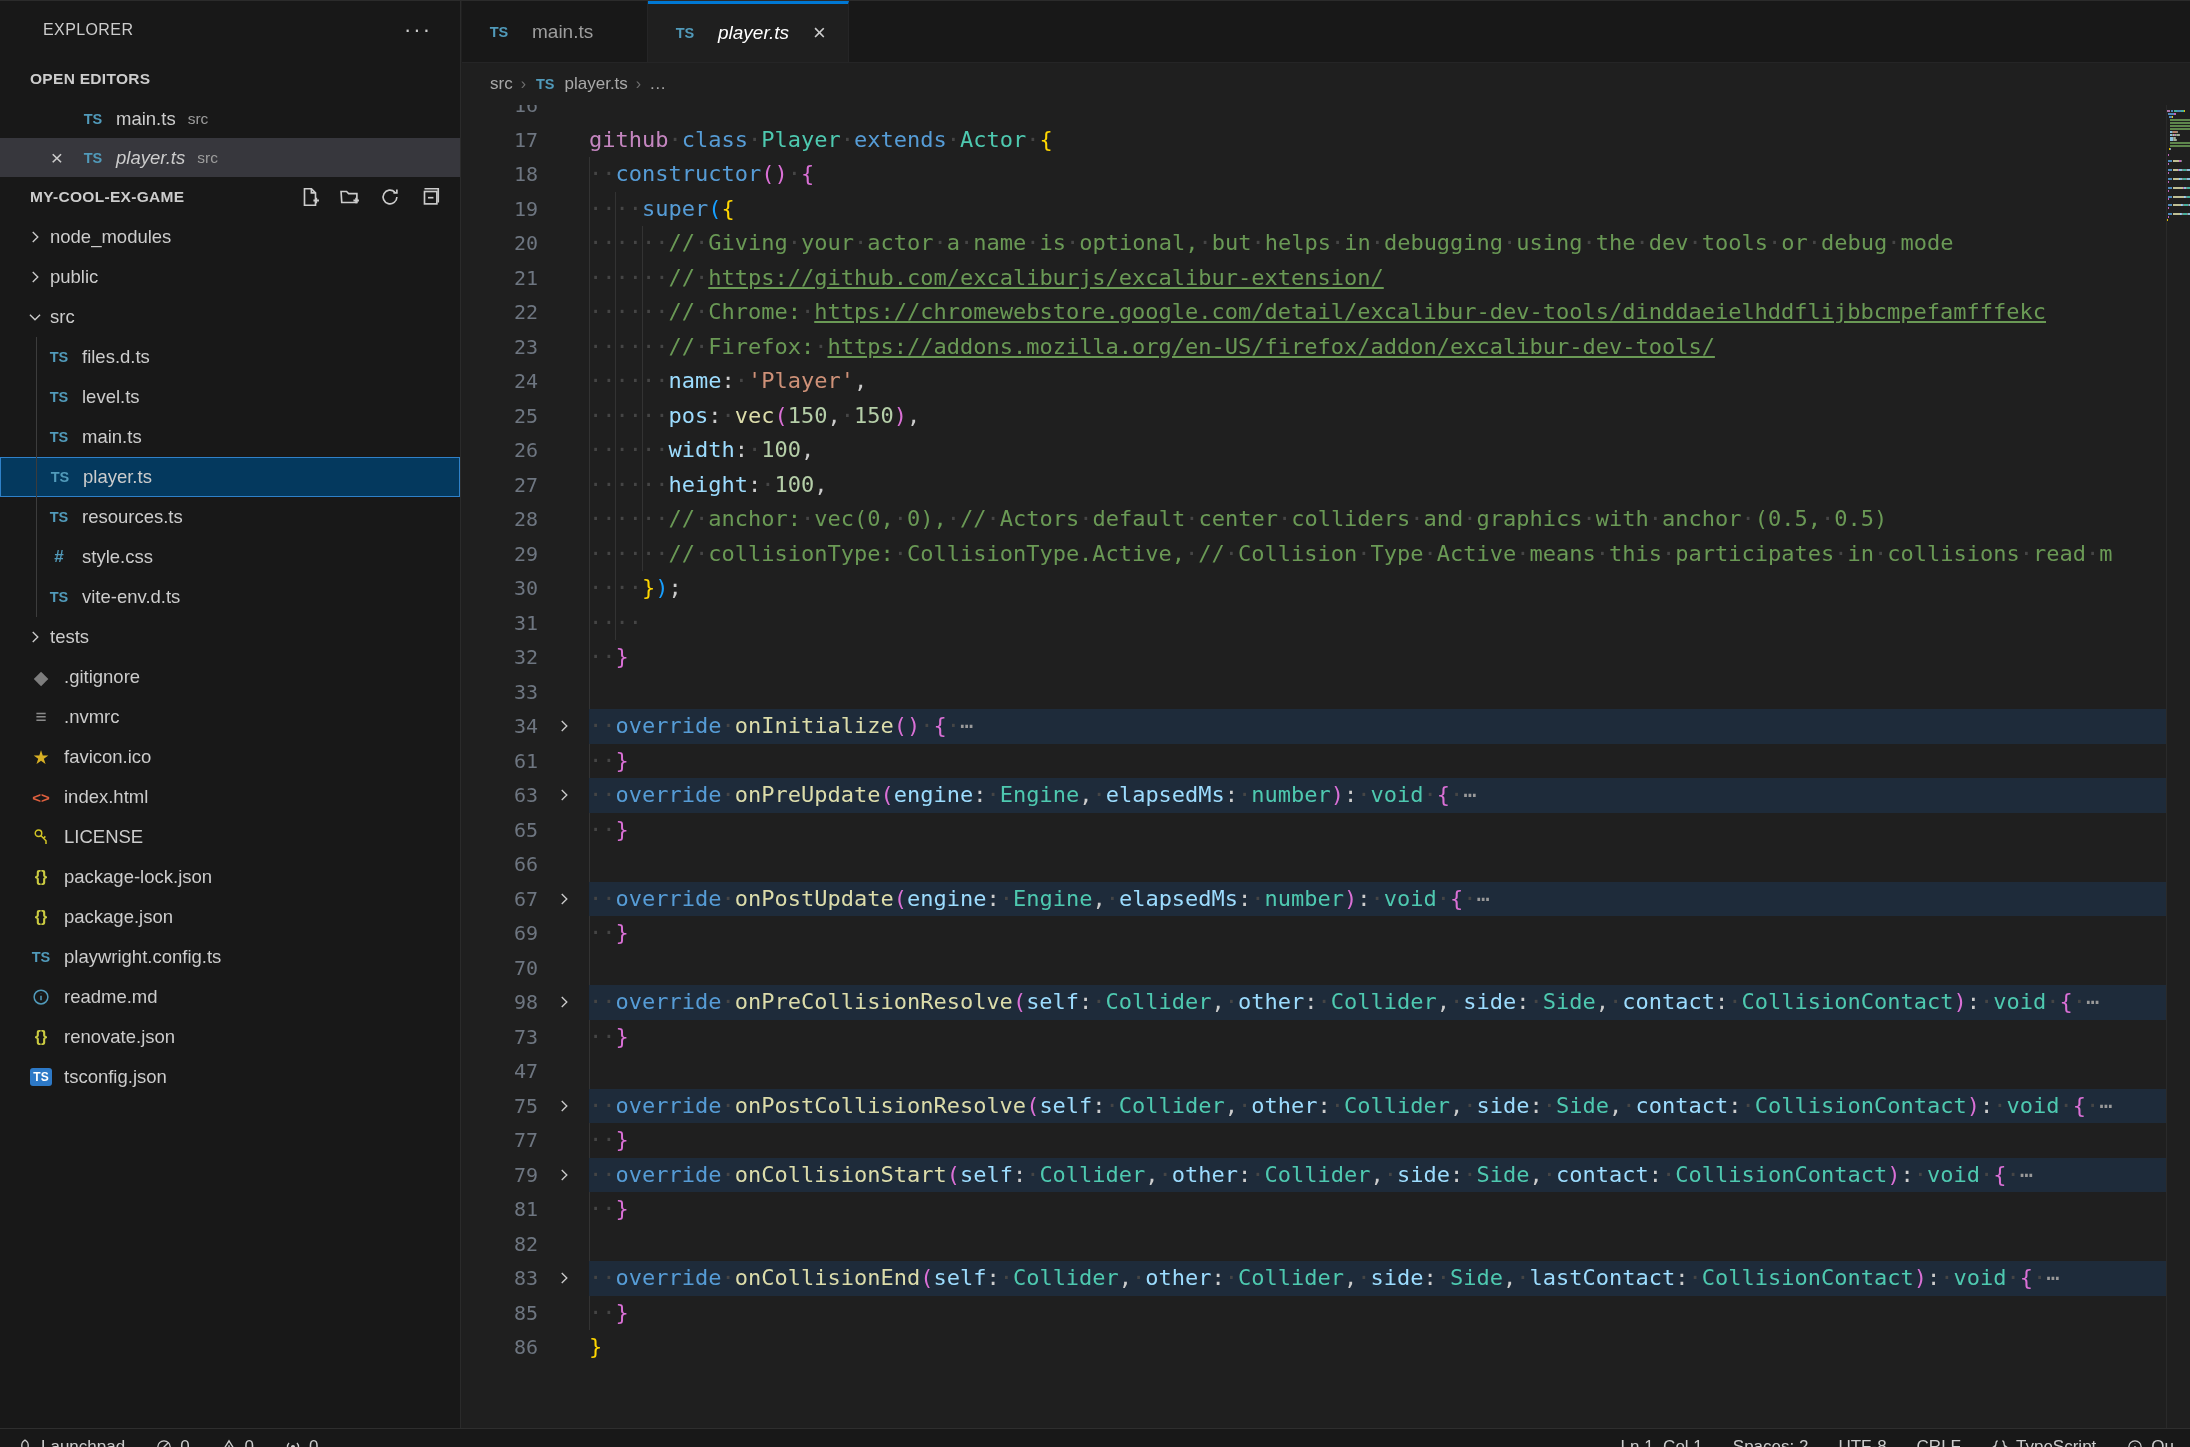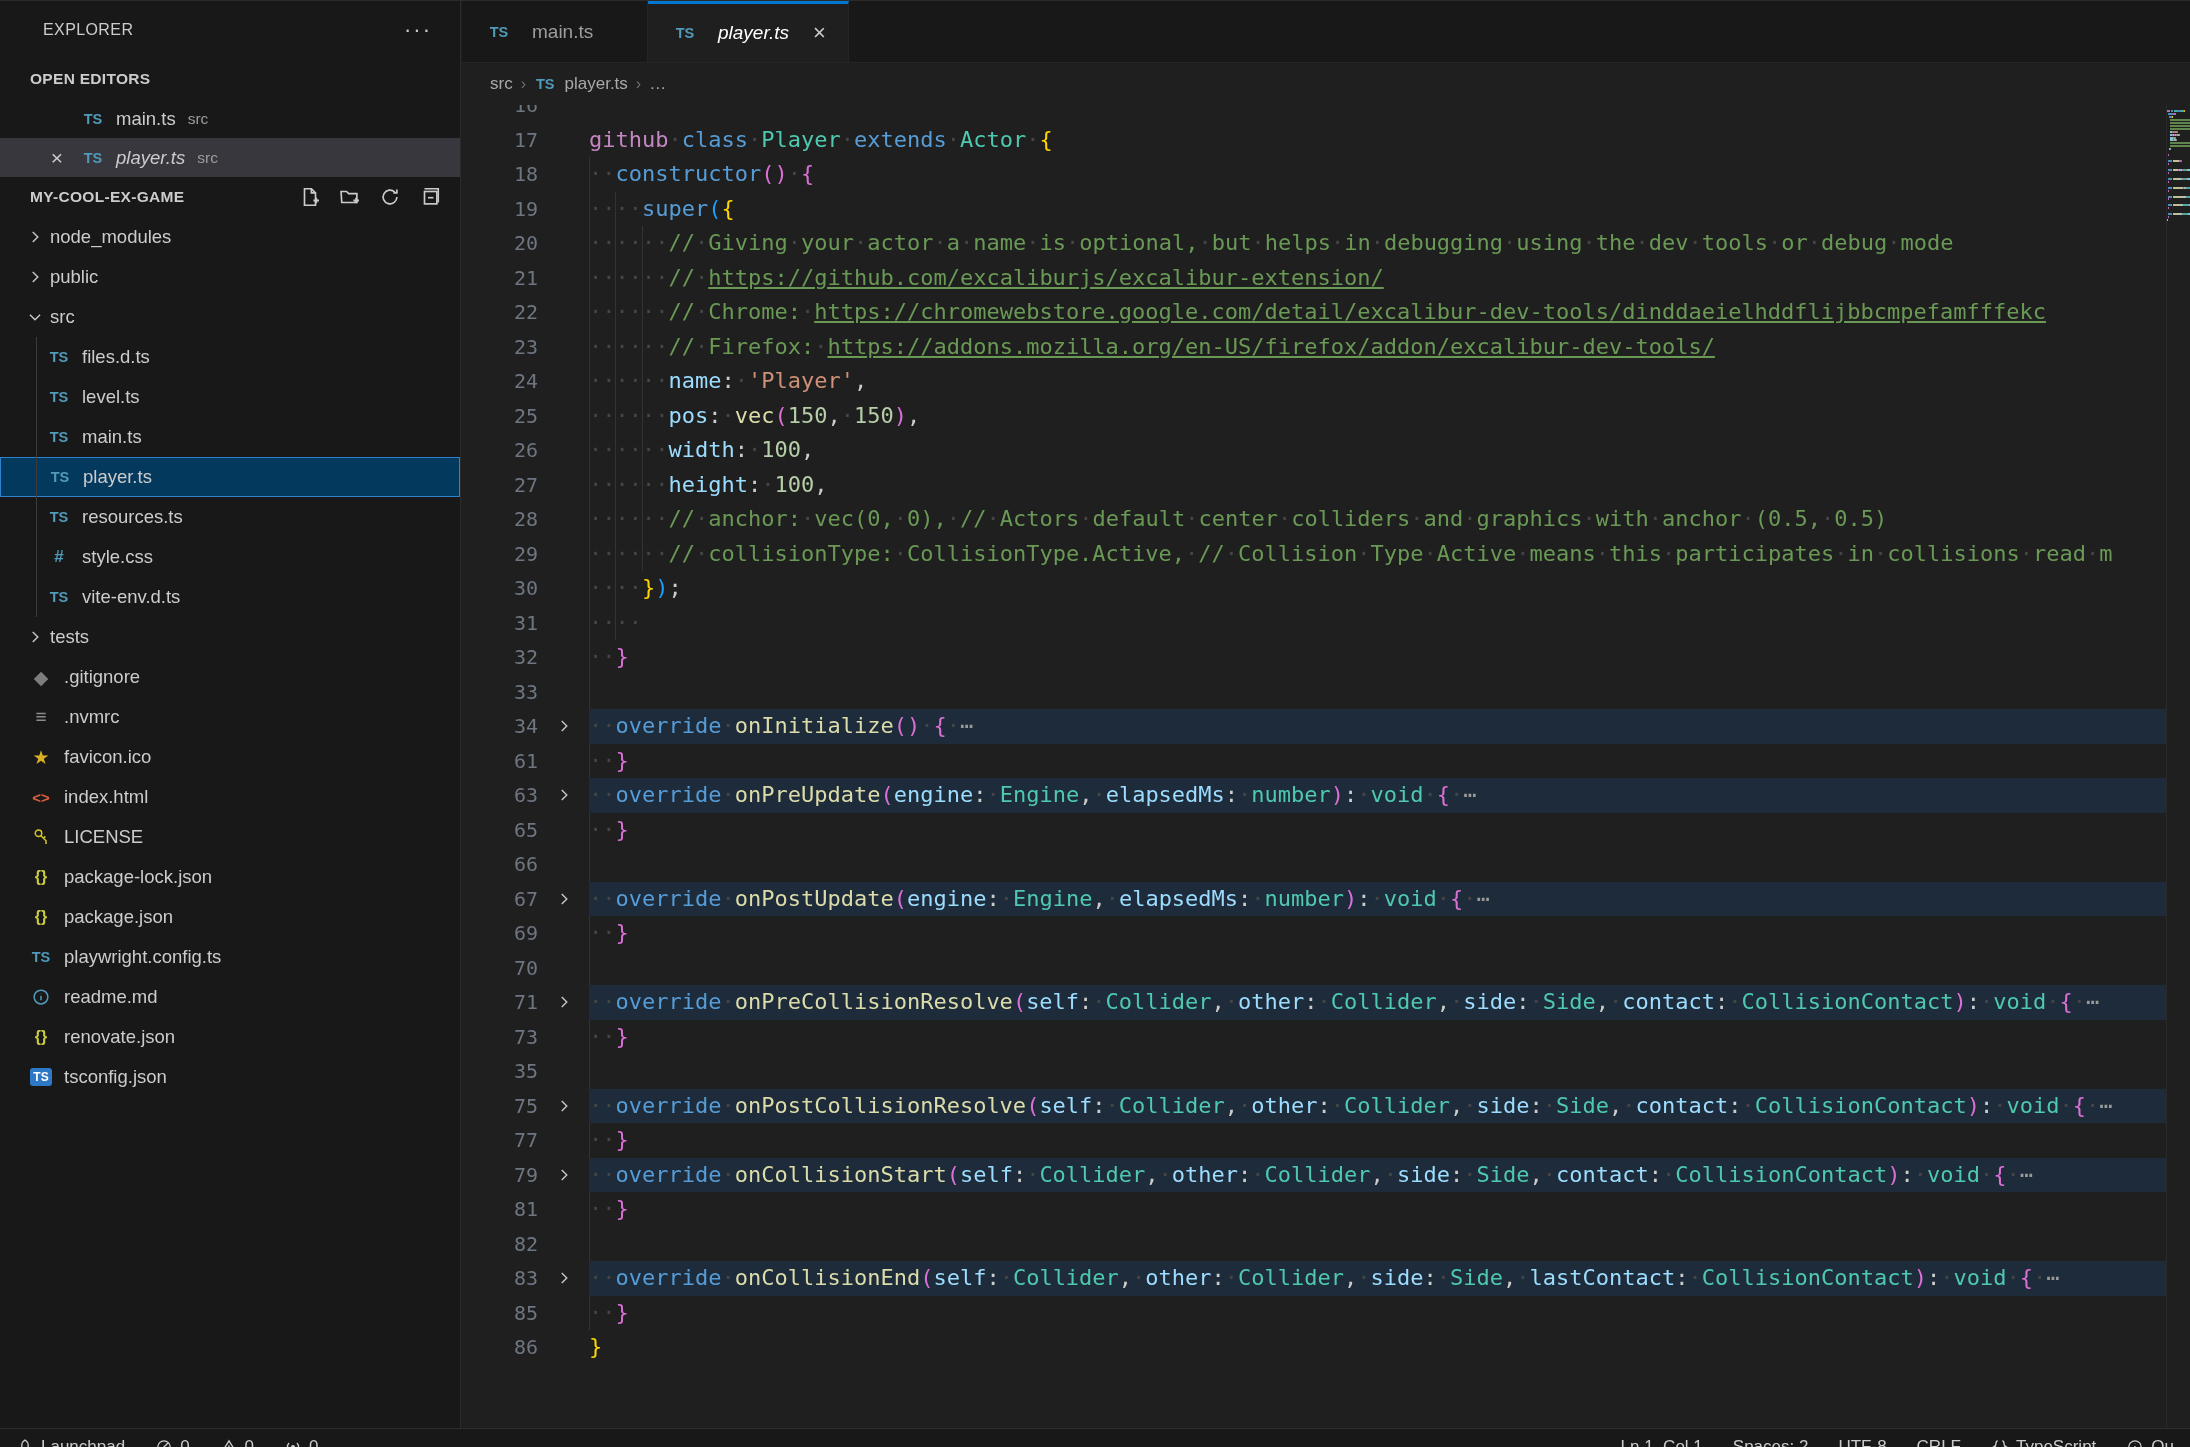--- a/index.html
+++ b/index.html
@@ -477,7 +477,7 @@
           </div>
           <div class="crow">
             <div class="gut">
-              <span class="lno">71</span>
+              <span class="lno">98</span>
               <span class="fold">
                 <svg class="ic" width="18" height="18" viewBox="0 0 16 16" fill="none" stroke="#cccccc" stroke-width="1.2">
                   <path d="M6 3.5l4.5 4.5L6 12.5"></path>

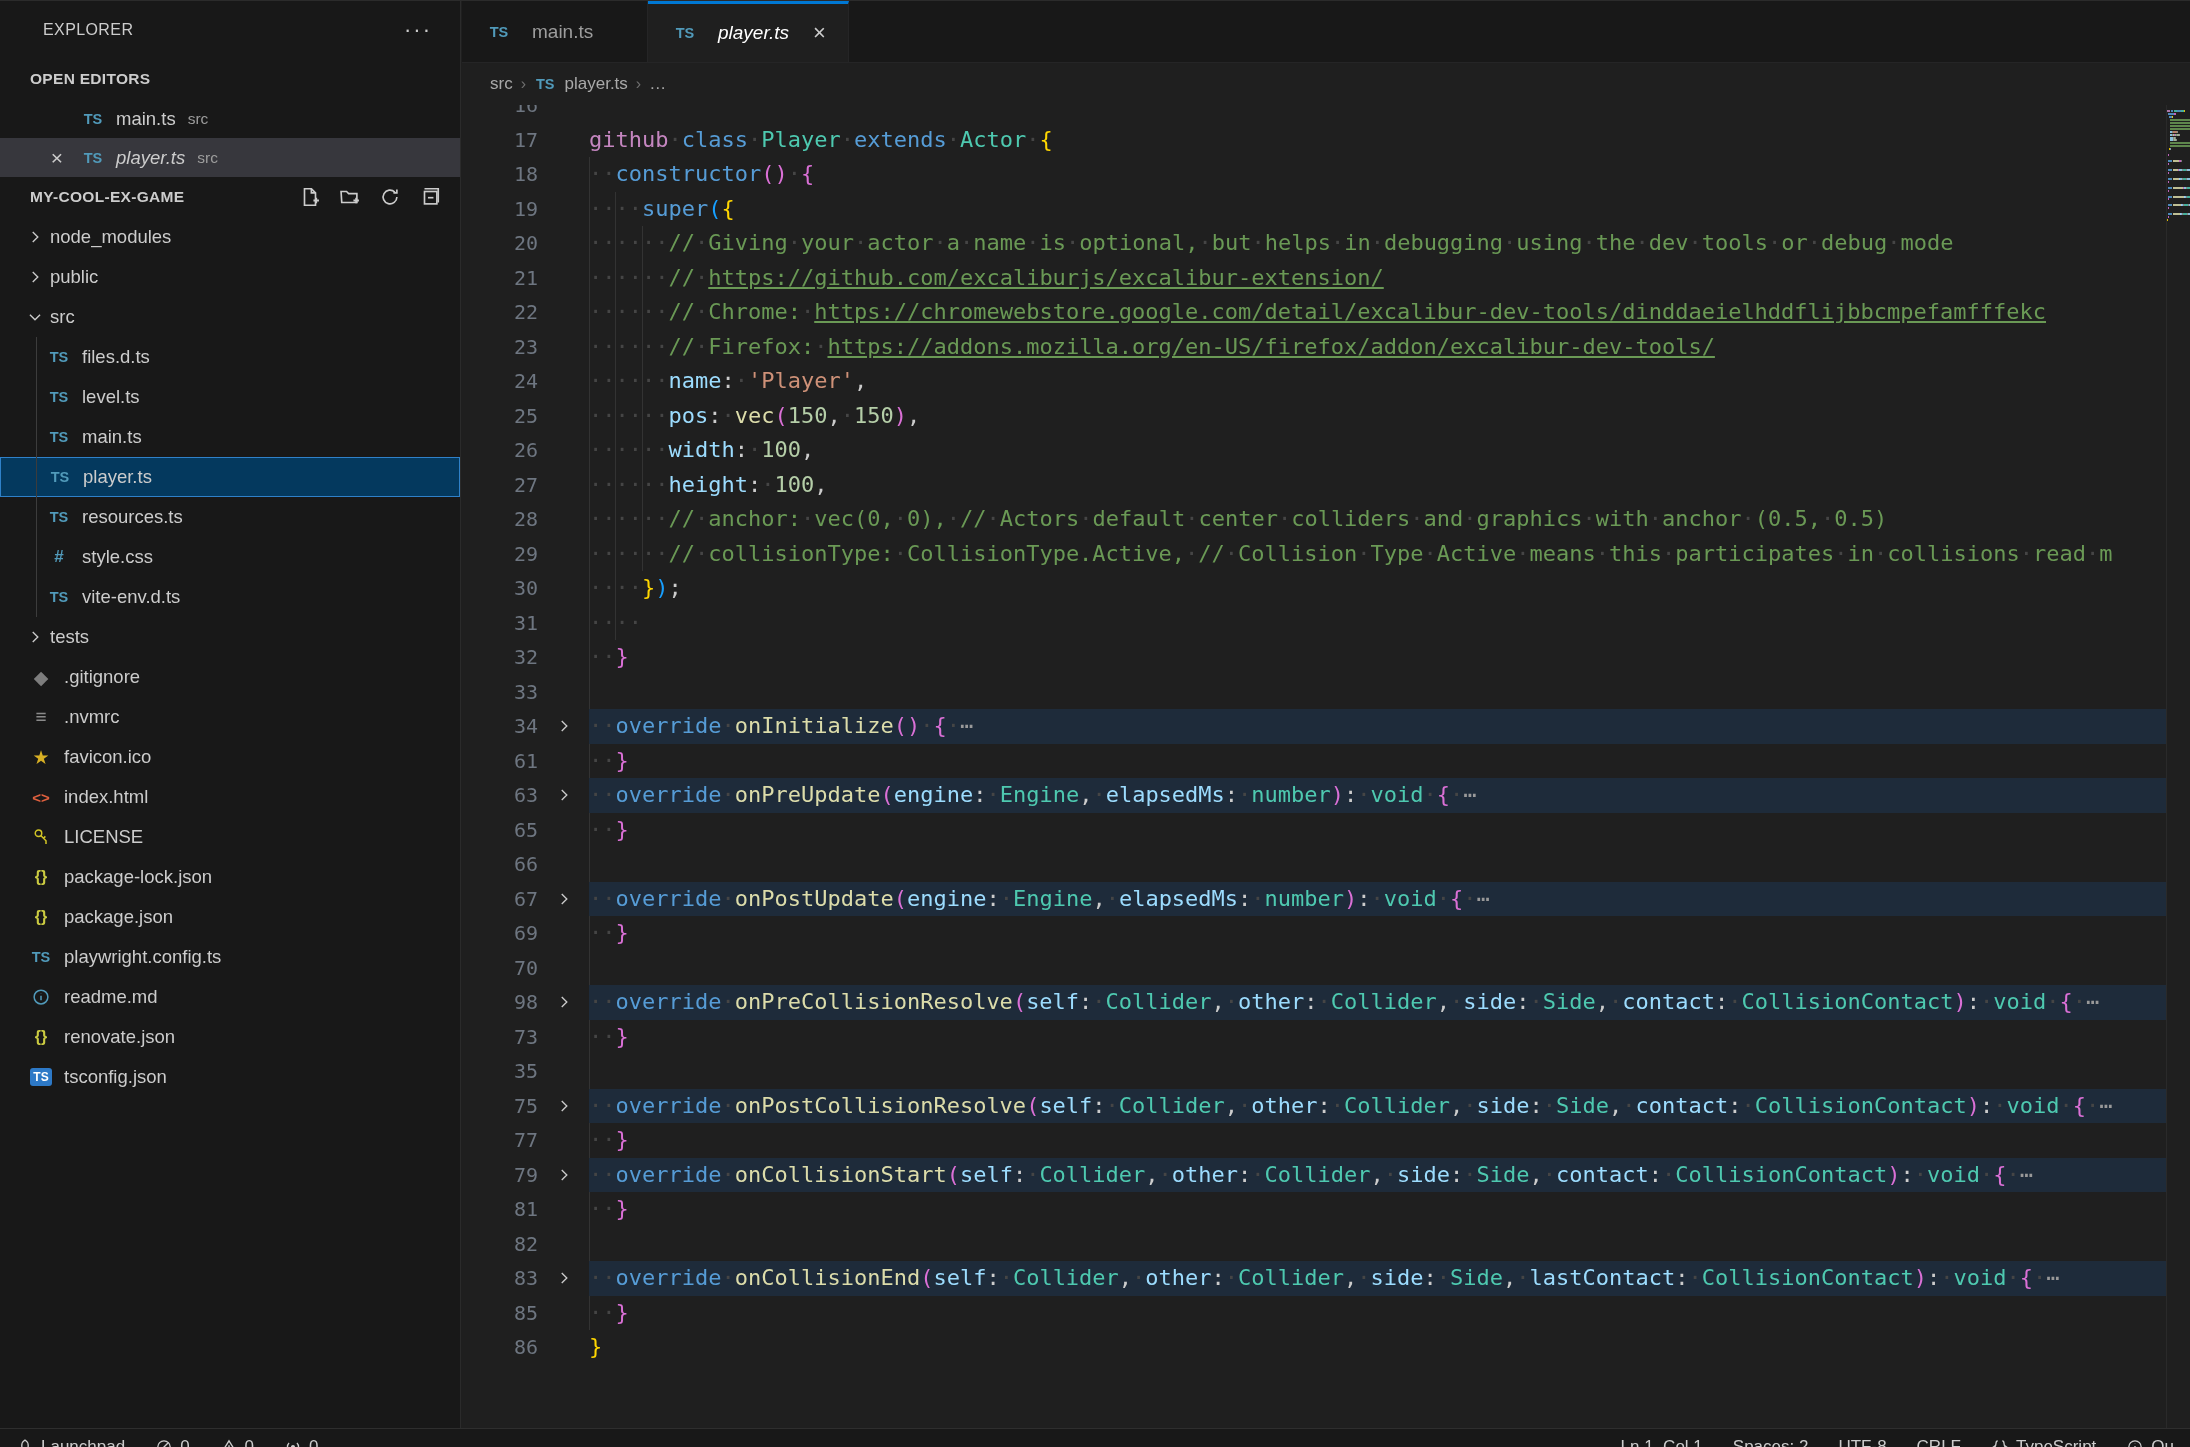--- a/index.html
+++ b/index.html
@@ -495,7 +495,7 @@
           </div>
           <div class="crow">
             <div class="gut">
-              <span class="lno">35</span>
+              <span class="lno">47</span>
               <span class="fold"></span>
             </div>
             <div class="cc"><span class="guide" style="left:0ch"></span></div>

